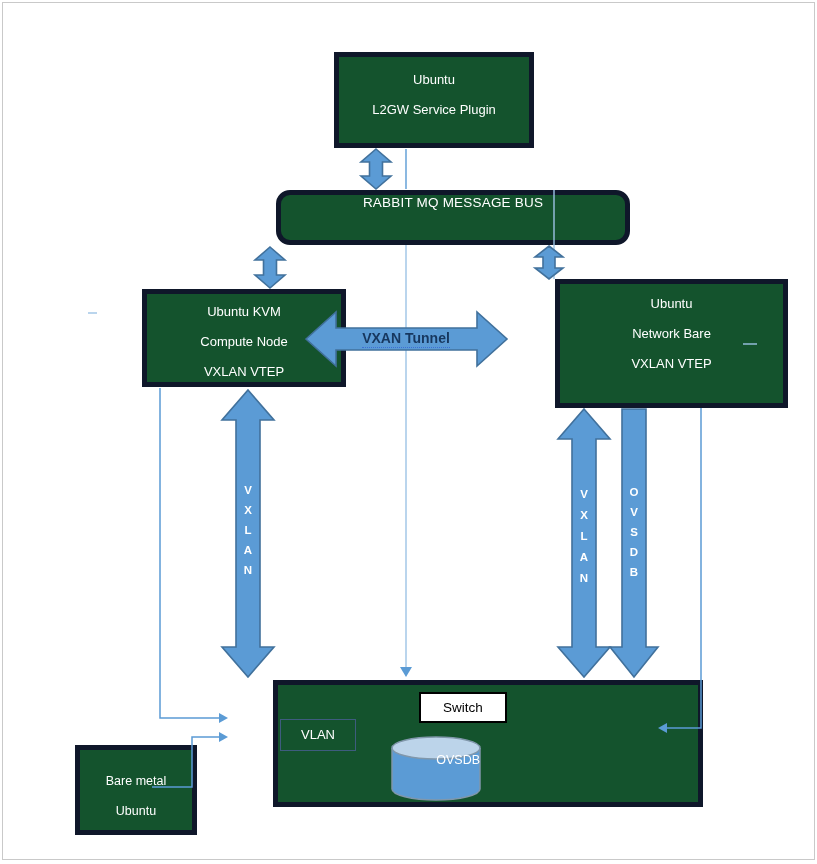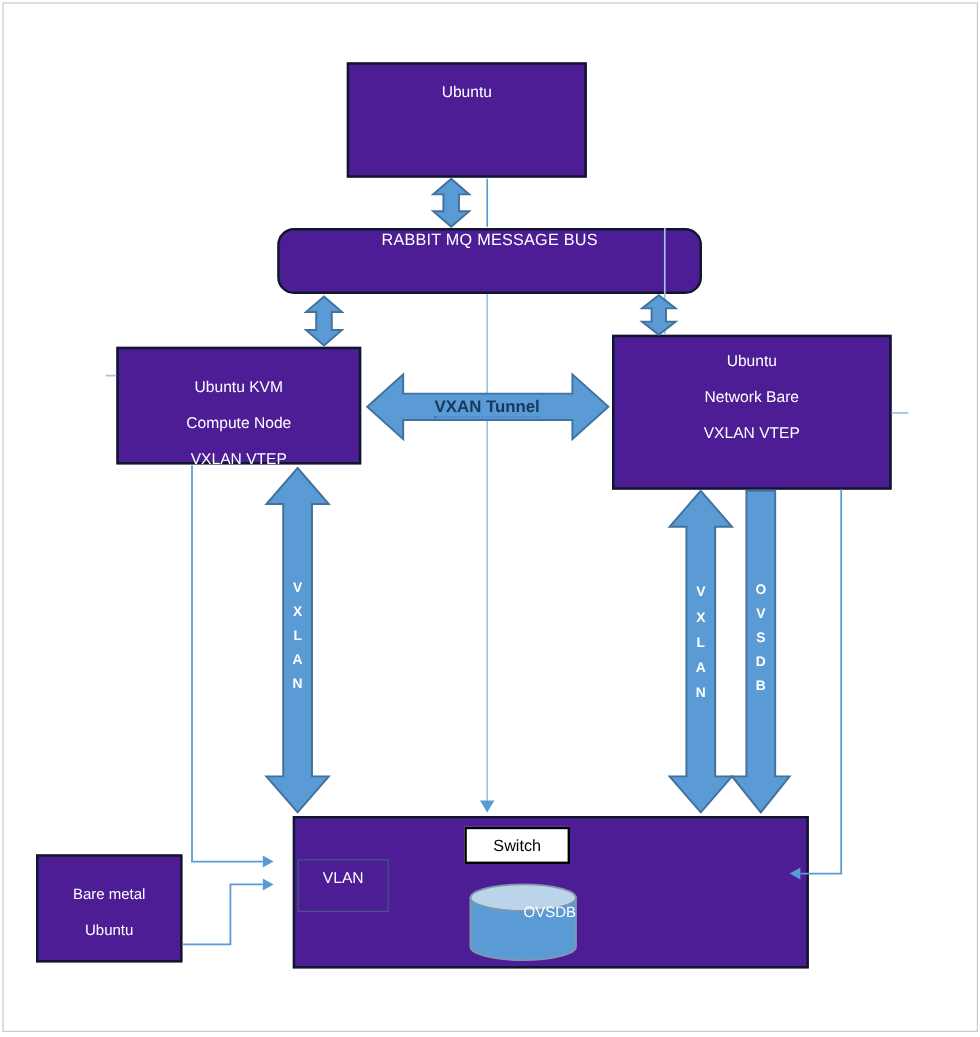--- a/index.html
+++ b/index.html
@@ -14,8 +14,8 @@
   .overlay{z-index:2;pointer-events:none;}
   .labels{z-index:3;pointer-events:none;}
   .box{
-    position:absolute;background:#4c1d95;border:2px solid #0f172a;
-    color:#ffffff;text-align:center;font-size:13px;box-sizing:border-box;
+    position:absolute;background:#14532d;border:5px solid #0f172a;
+    color:#ffffff;text-align:center;font-size:13px;box-sizing:border-box;margin-left:45px;
   }
   .controller{left:289px;top:52px;width:200px;height:96px;padding-top:8px;line-height:30px;}
   .bus{left:231px;top:190px;width:354px;height:55px;border-radius:14px;padding-top:0;font-size:13.5px;letter-spacing:.2px;}

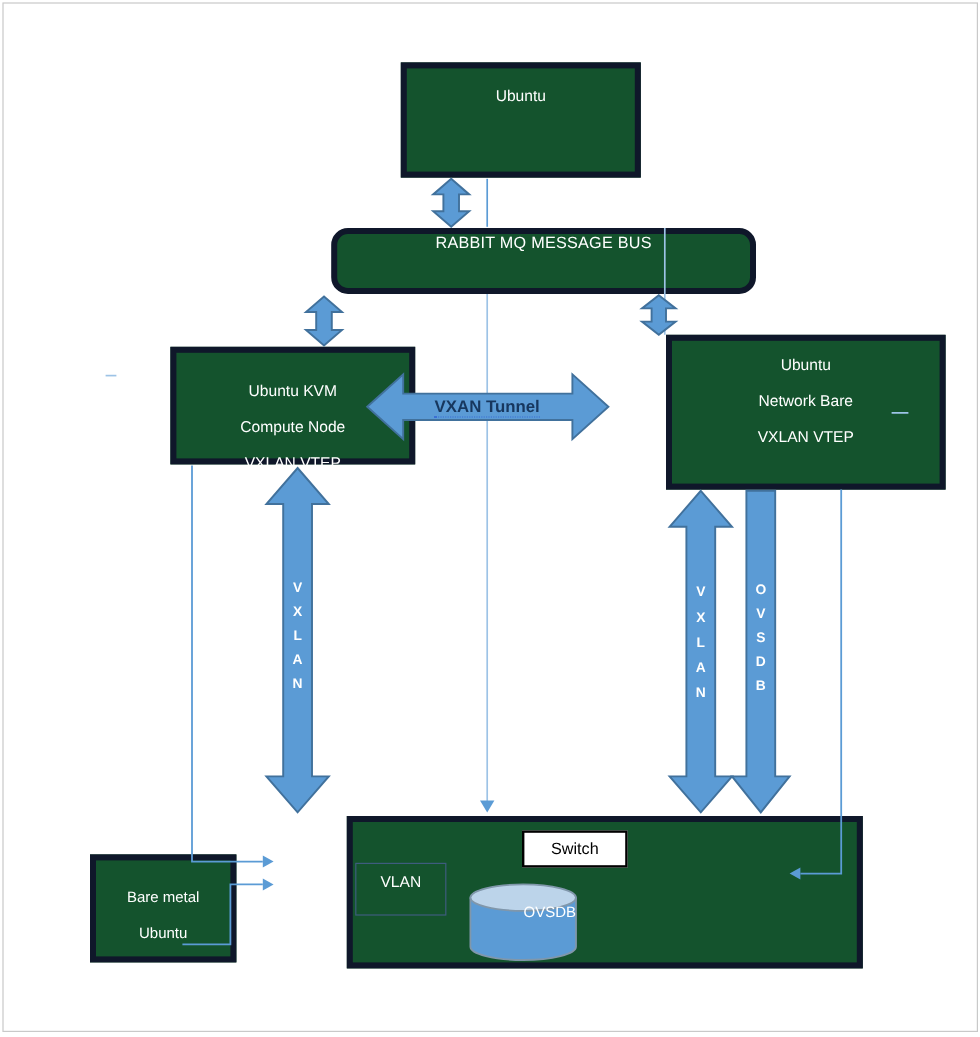--- a/index.html
+++ b/index.html
@@ -57,6 +57,7 @@
 
     <div class="box controller">
       <div>Ubuntu</div>
+      <div>L2GW Service Plugin</div>
     </div>
 
     <div class="box bus">

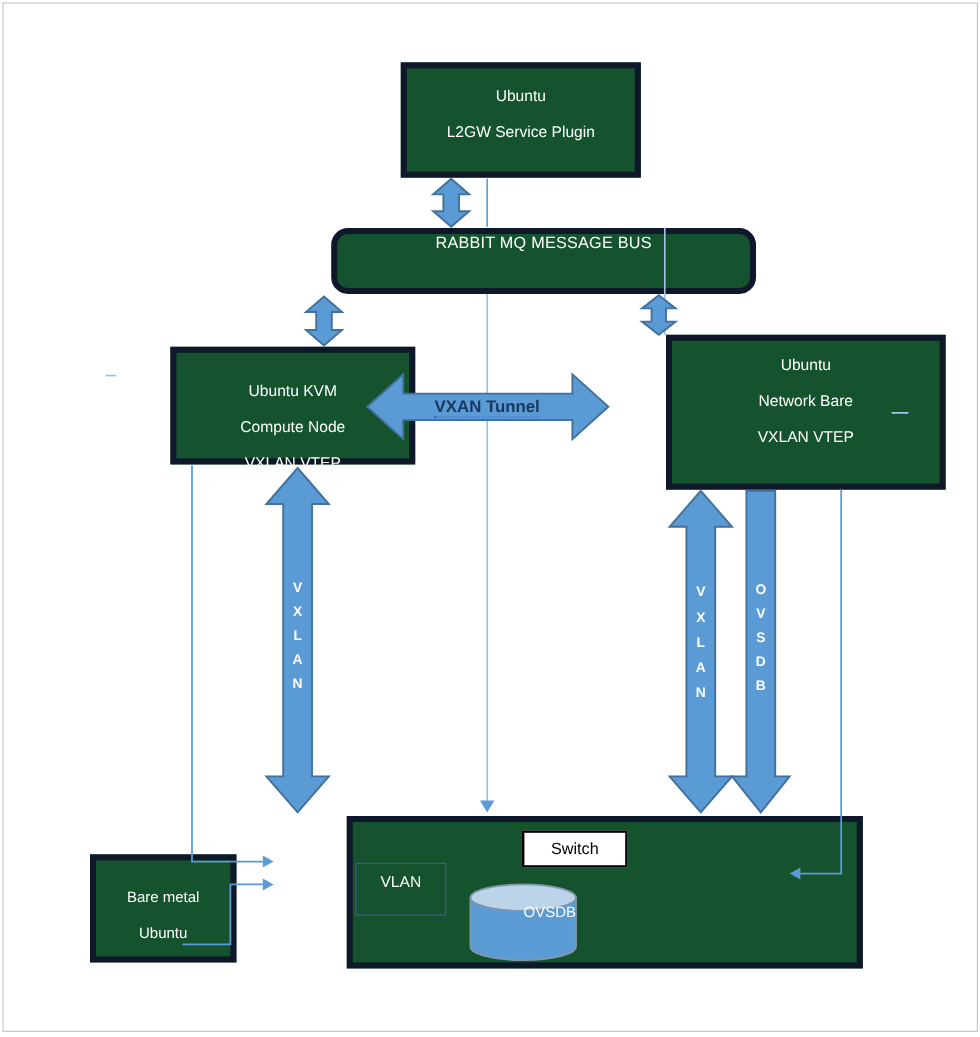--- a/index.html
+++ b/index.html
@@ -19,7 +19,7 @@
   }
   .controller{left:289px;top:52px;width:200px;height:96px;padding-top:8px;line-height:30px;}
   .bus{left:231px;top:190px;width:354px;height:55px;border-radius:14px;padding-top:0;font-size:13.5px;letter-spacing:.2px;}
-  .compute{left:97px;top:289px;width:204px;height:98px;padding-top:17px;line-height:30px;}
+  .compute{left:97px;top:289px;width:204px;height:98px;padding-top:3px;line-height:30px;}
   .network{left:510px;top:279px;width:233px;height:129px;padding-top:5px;line-height:30px;}
   .baremetal{left:30px;top:712px;width:122px;height:90px;padding-top:16px;line-height:30px;font-size:12.5px;}
   .switchbox{left:244px;top:680px;width:430px;height:127px;}

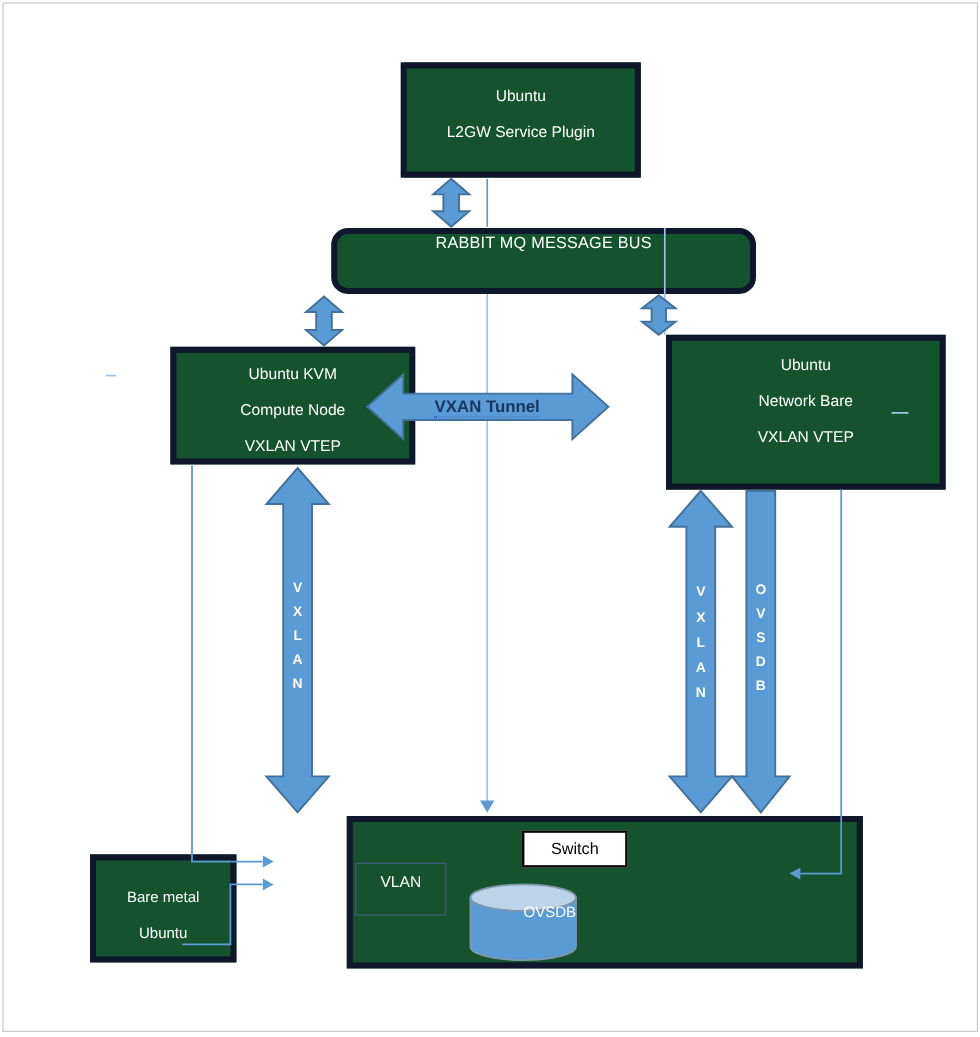--- a/index.html
+++ b/index.html
@@ -22,7 +22,7 @@
   .compute{left:97px;top:289px;width:204px;height:98px;padding-top:3px;line-height:30px;}
   .network{left:510px;top:279px;width:233px;height:129px;padding-top:5px;line-height:30px;}
   .baremetal{left:30px;top:712px;width:122px;height:90px;padding-top:16px;line-height:30px;font-size:12.5px;}
-  .switchbox{left:244px;top:680px;width:430px;height:127px;}
+  .switchbox{left:228px;top:680px;width:430px;height:127px;}
   .switch-label{
     position:absolute;left:141px;top:7px;width:88px;height:31px;background:#ffffff;
     border:2px solid #000000;color:#000000;line-height:27px;font-size:13.5px;box-sizing:border-box;text-align:center;

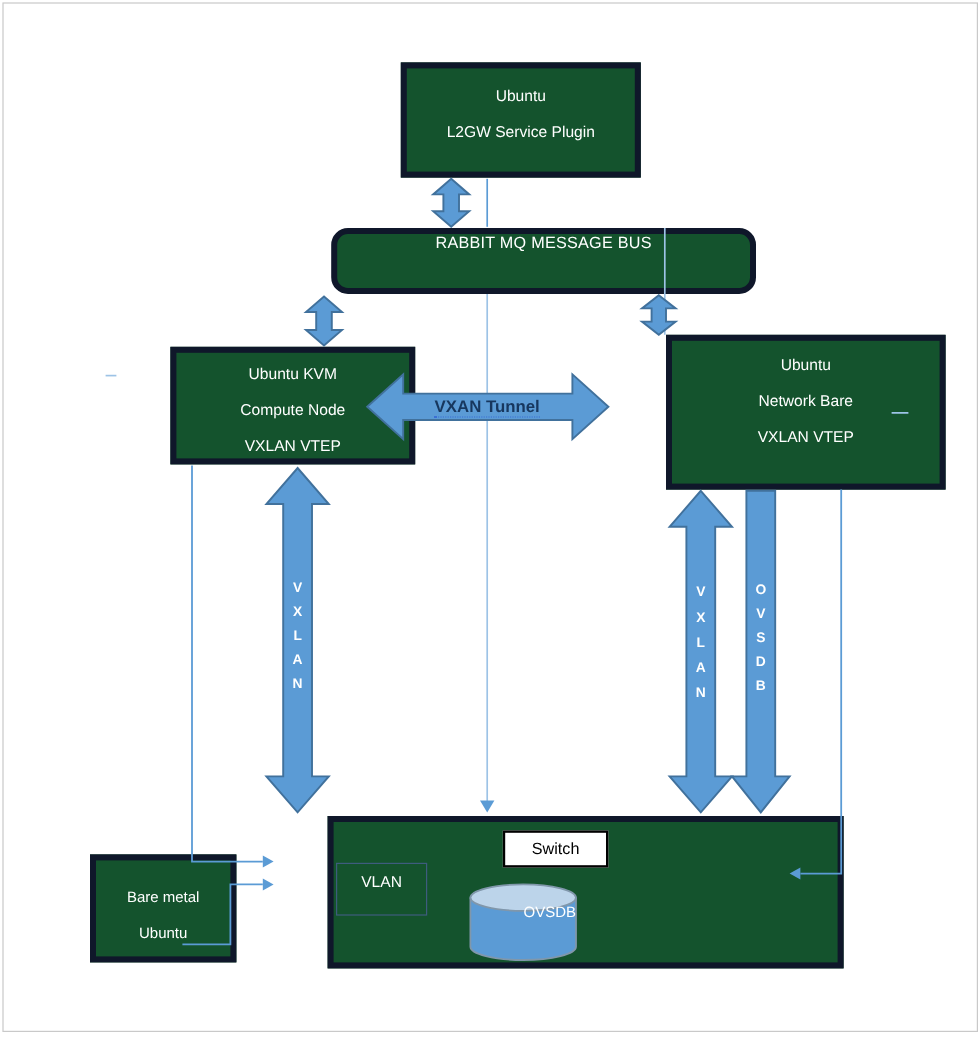--- a/index.html
+++ b/index.html
@@ -28,7 +28,7 @@
     border:2px solid #000000;color:#000000;line-height:27px;font-size:13.5px;box-sizing:border-box;text-align:center;
   }
   .vlan{
-    position:absolute;left:2px;top:34px;width:76px;height:44px;
+    position:absolute;left:2px;top:34px;width:76px;height:32px;
     border:1.5px solid #3e5c7e;color:#ffffff;line-height:29px;font-size:13px;box-sizing:border-box;text-align:center;
   }
   .vstack{

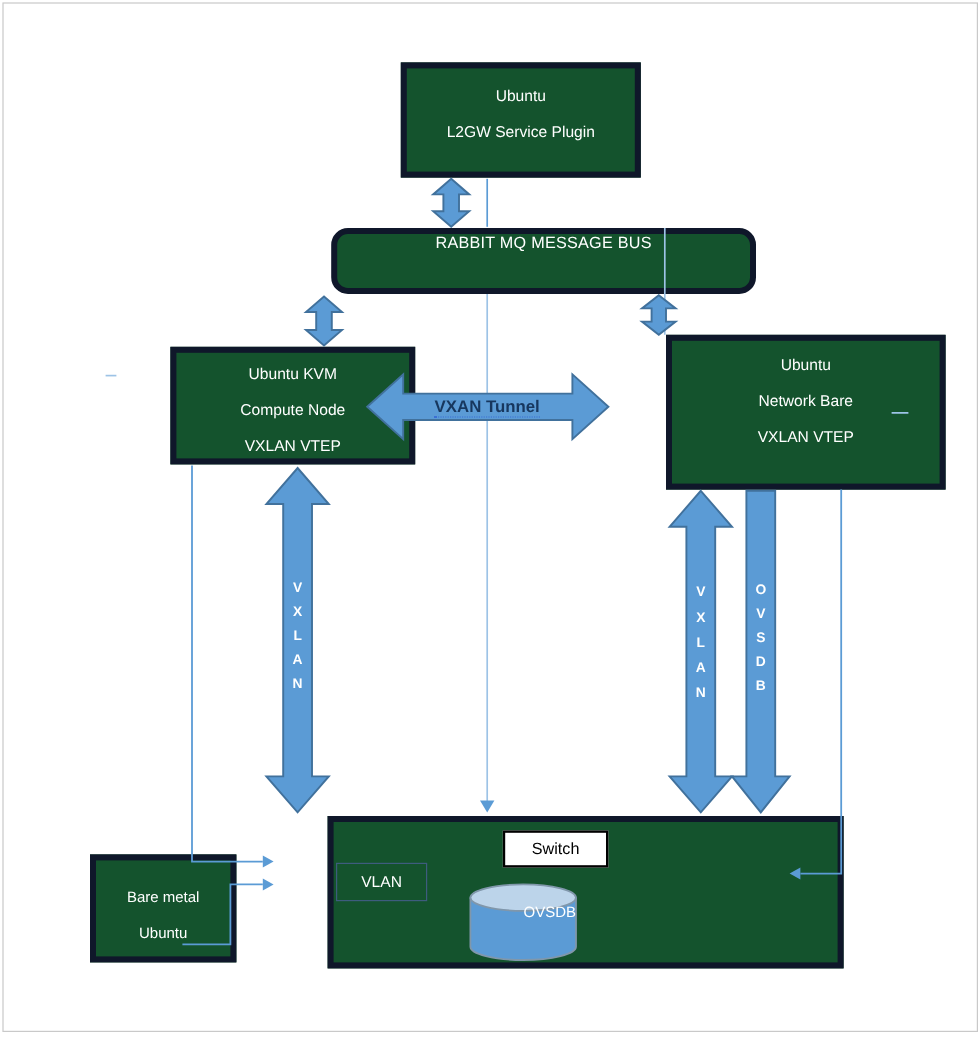--- a/index.html
+++ b/index.html
@@ -21,7 +21,7 @@
   .bus{left:231px;top:190px;width:354px;height:55px;border-radius:14px;padding-top:0;font-size:13.5px;letter-spacing:.2px;}
   .compute{left:97px;top:289px;width:204px;height:98px;padding-top:3px;line-height:30px;}
   .network{left:510px;top:279px;width:233px;height:129px;padding-top:5px;line-height:30px;}
-  .baremetal{left:30px;top:712px;width:122px;height:90px;padding-top:16px;line-height:30px;font-size:12.5px;}
+  .baremetal{left:30px;top:745px;width:122px;height:90px;padding-top:16px;line-height:30px;font-size:12.5px;}
   .switchbox{left:228px;top:680px;width:430px;height:127px;}
   .switch-label{
     position:absolute;left:141px;top:7px;width:88px;height:31px;background:#ffffff;

